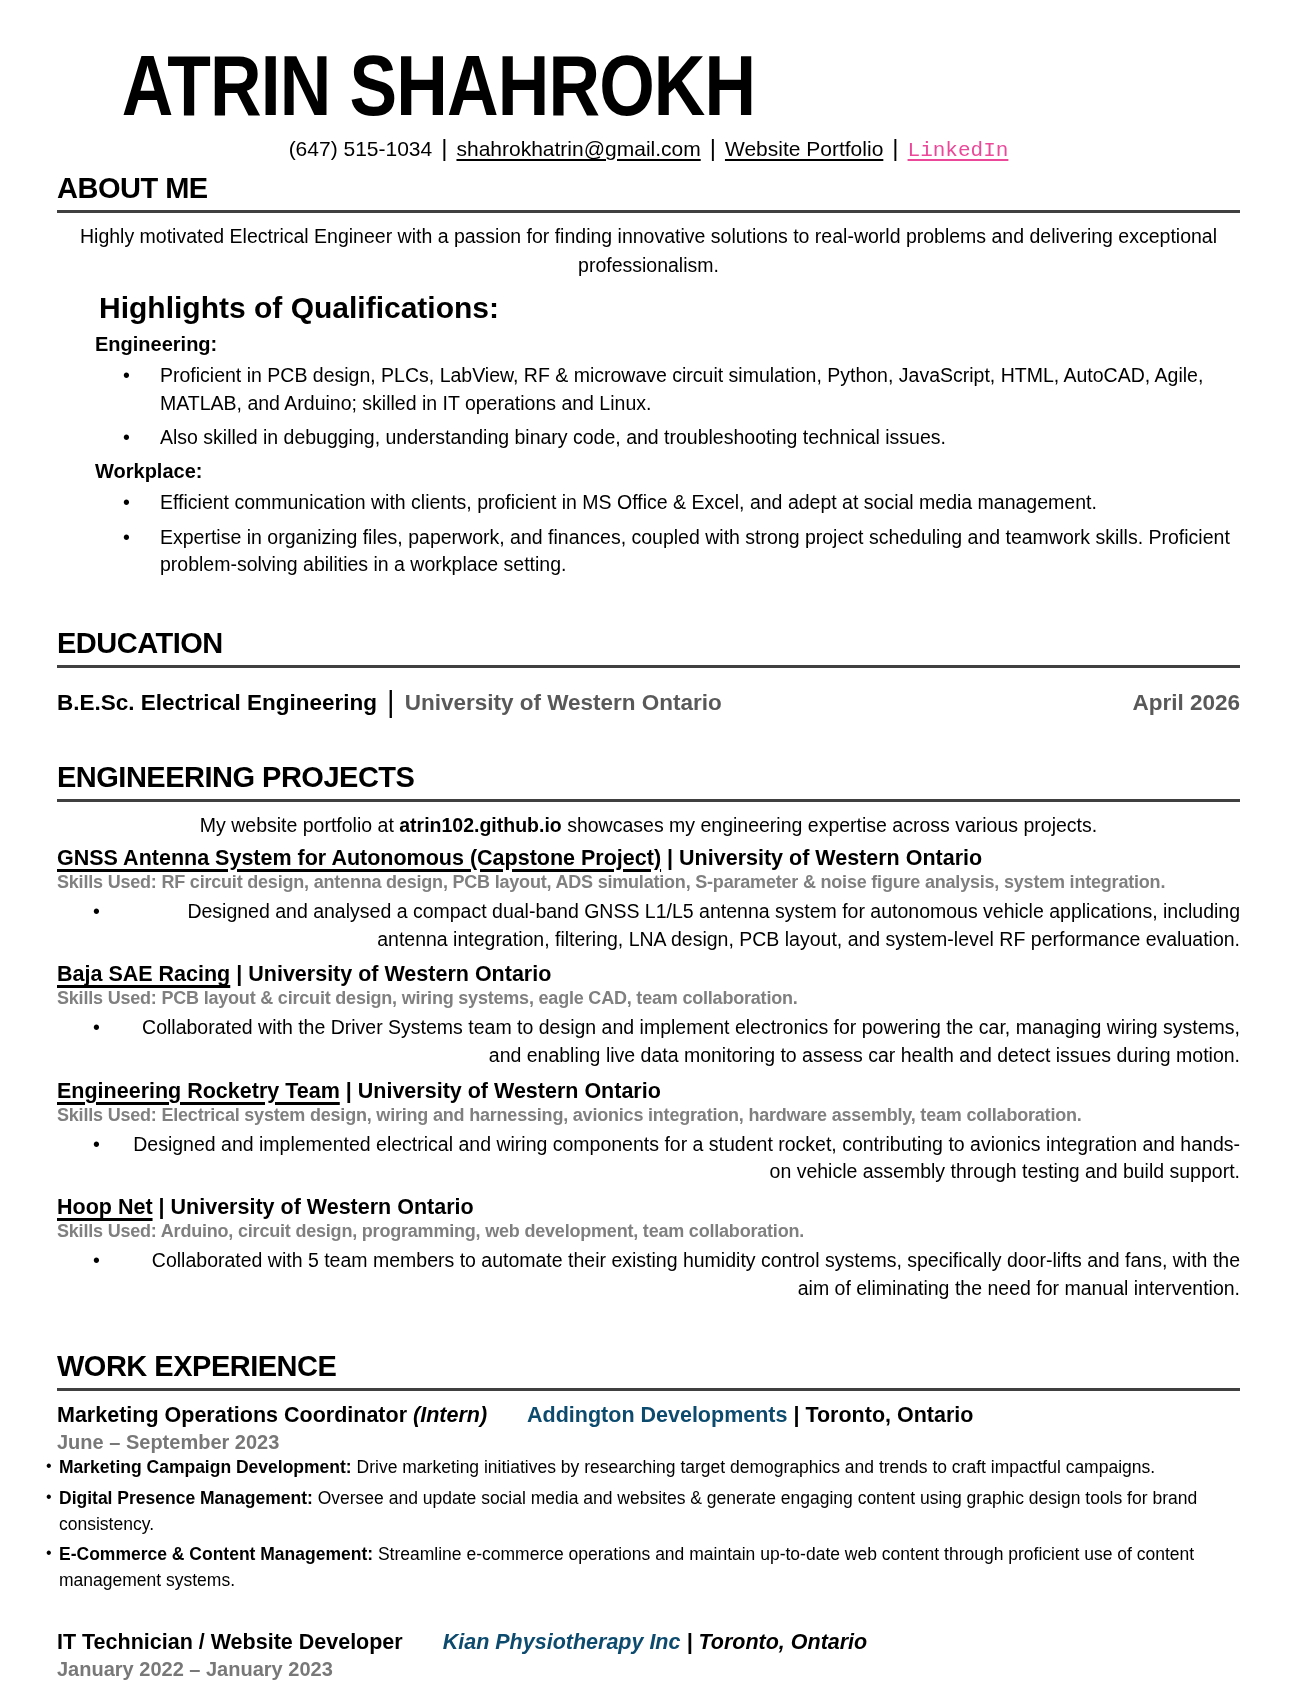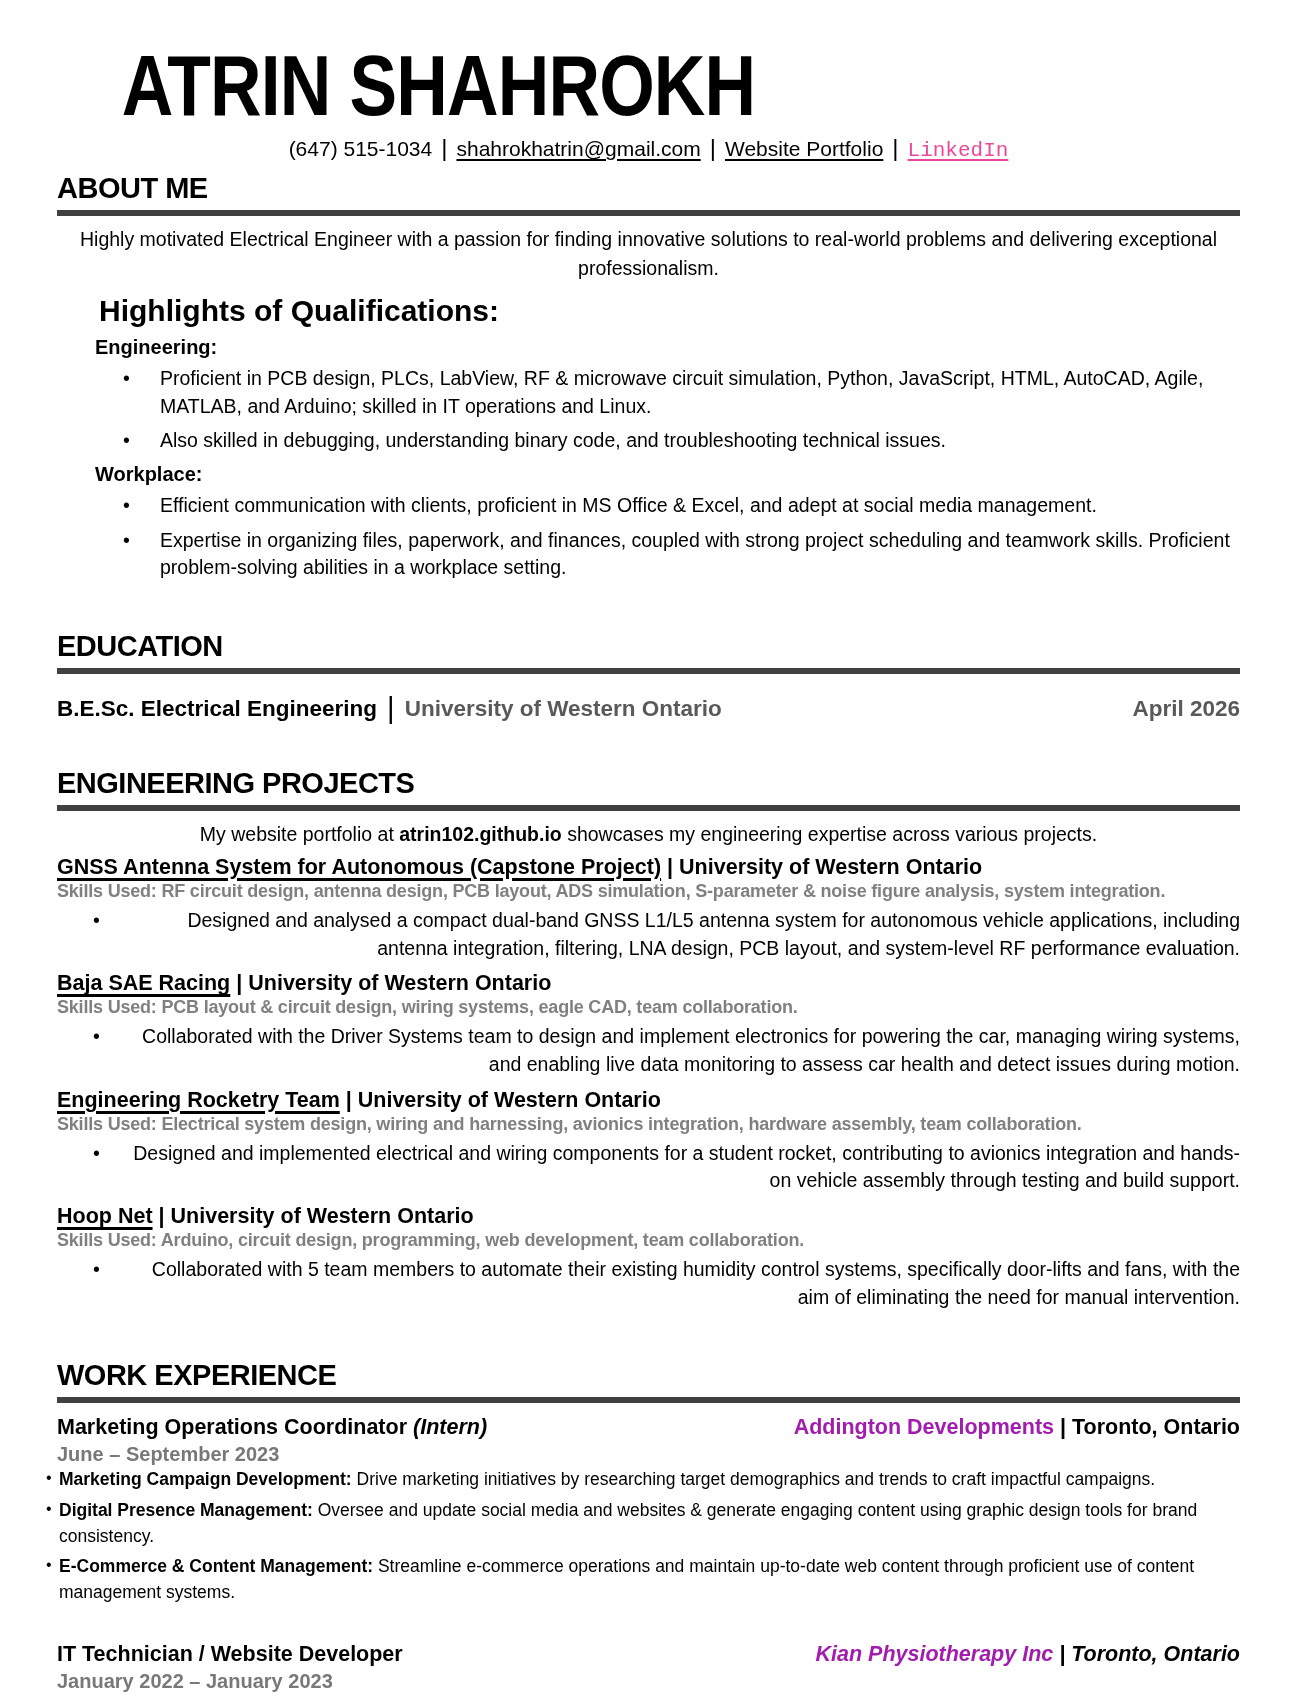--- a/index.html
+++ b/index.html
@@ -36,7 +36,7 @@
   
   .section-title {
     font-size: 29px; font-weight: bold;
-    border-bottom: 6px solid #404040;
+    border-bottom: 3px solid #404040;
     padding-bottom: 5px;
     letter-spacing: -0.5px;
   }

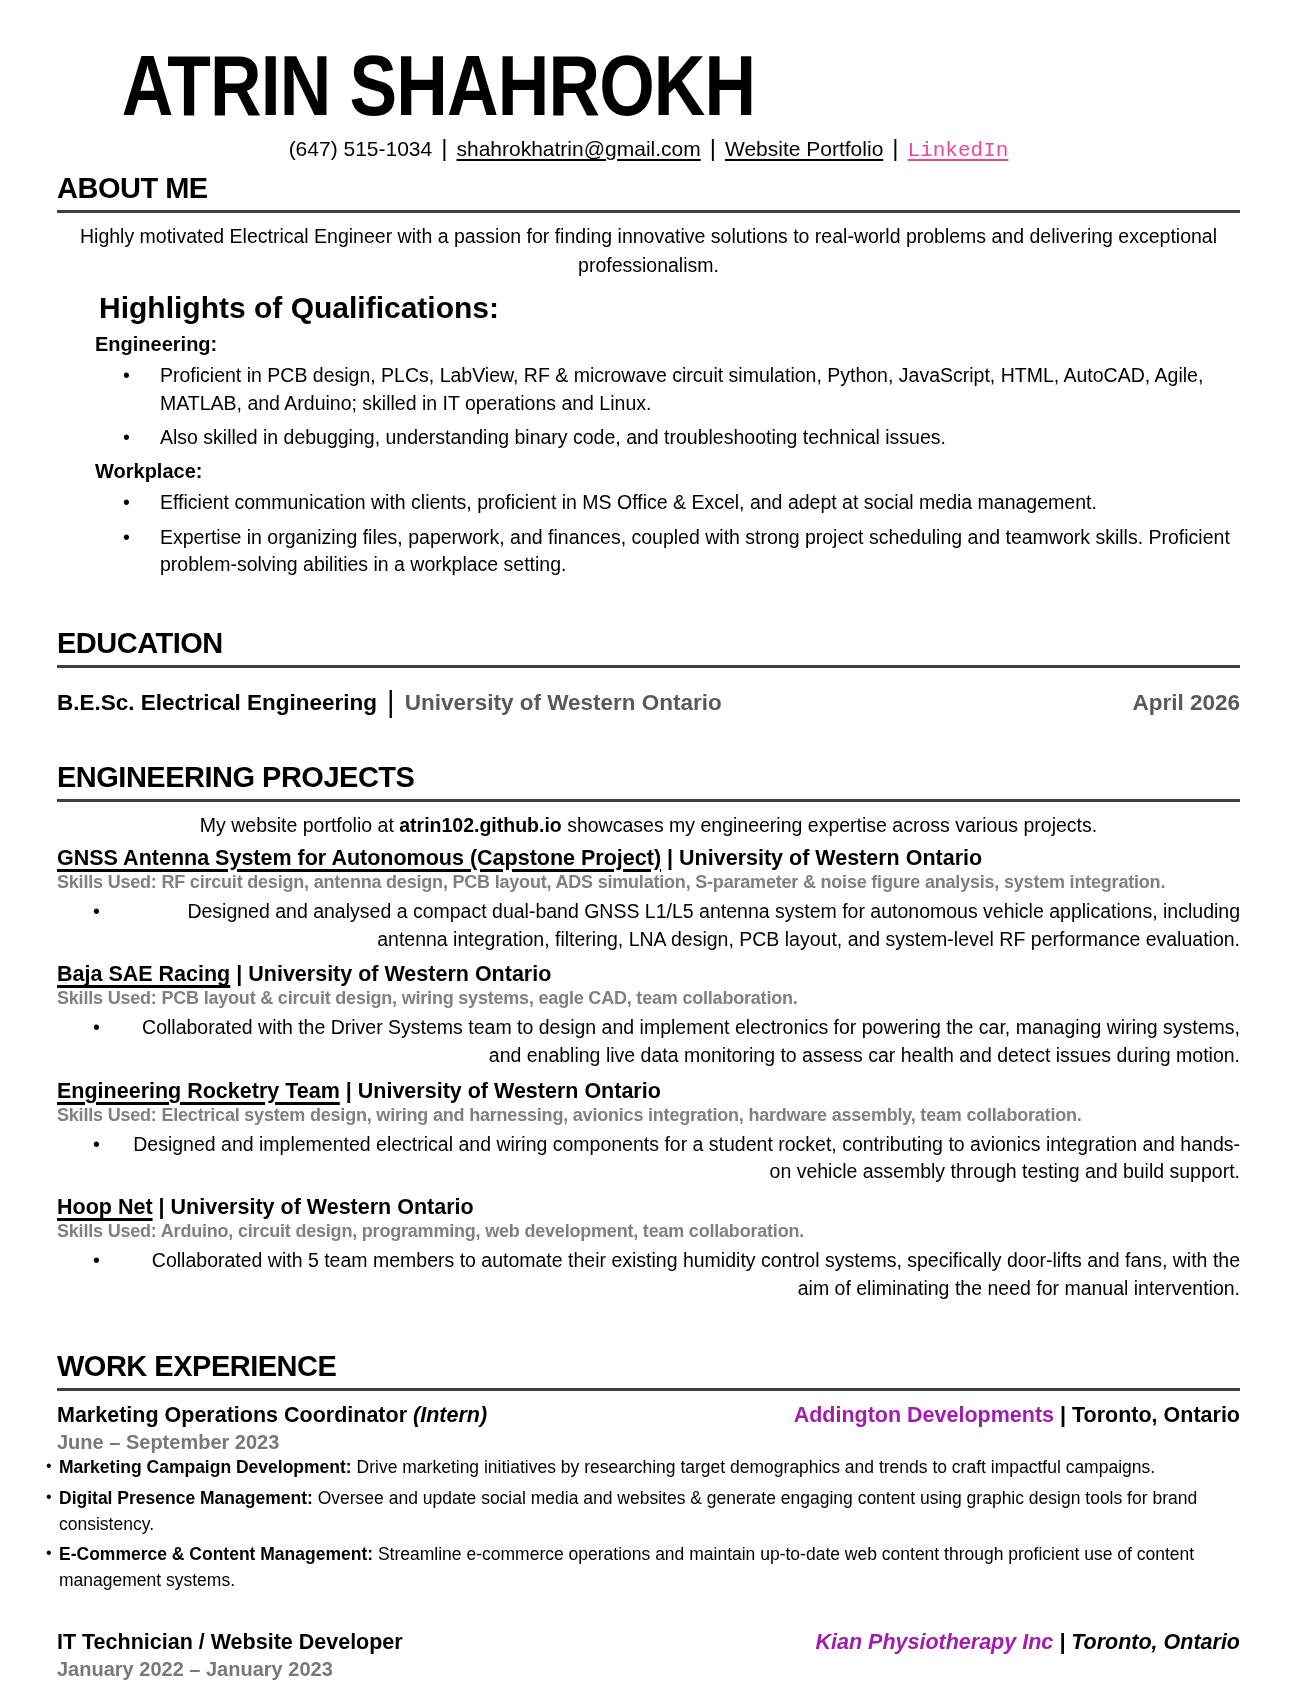--- a/index.html
+++ b/index.html
@@ -105,7 +105,7 @@
   .job { margin-top: 12px; }
   .job + .job { margin-top: 36px; }
   .job-head {
-    display: flex; justify-content: space-between; align-items: baseline;
+    display: flex; align-items: baseline;
     font-size: 21.5px; font-weight: bold;
   }
   .job-role .note { font-style: italic; margin-left: 6px; }

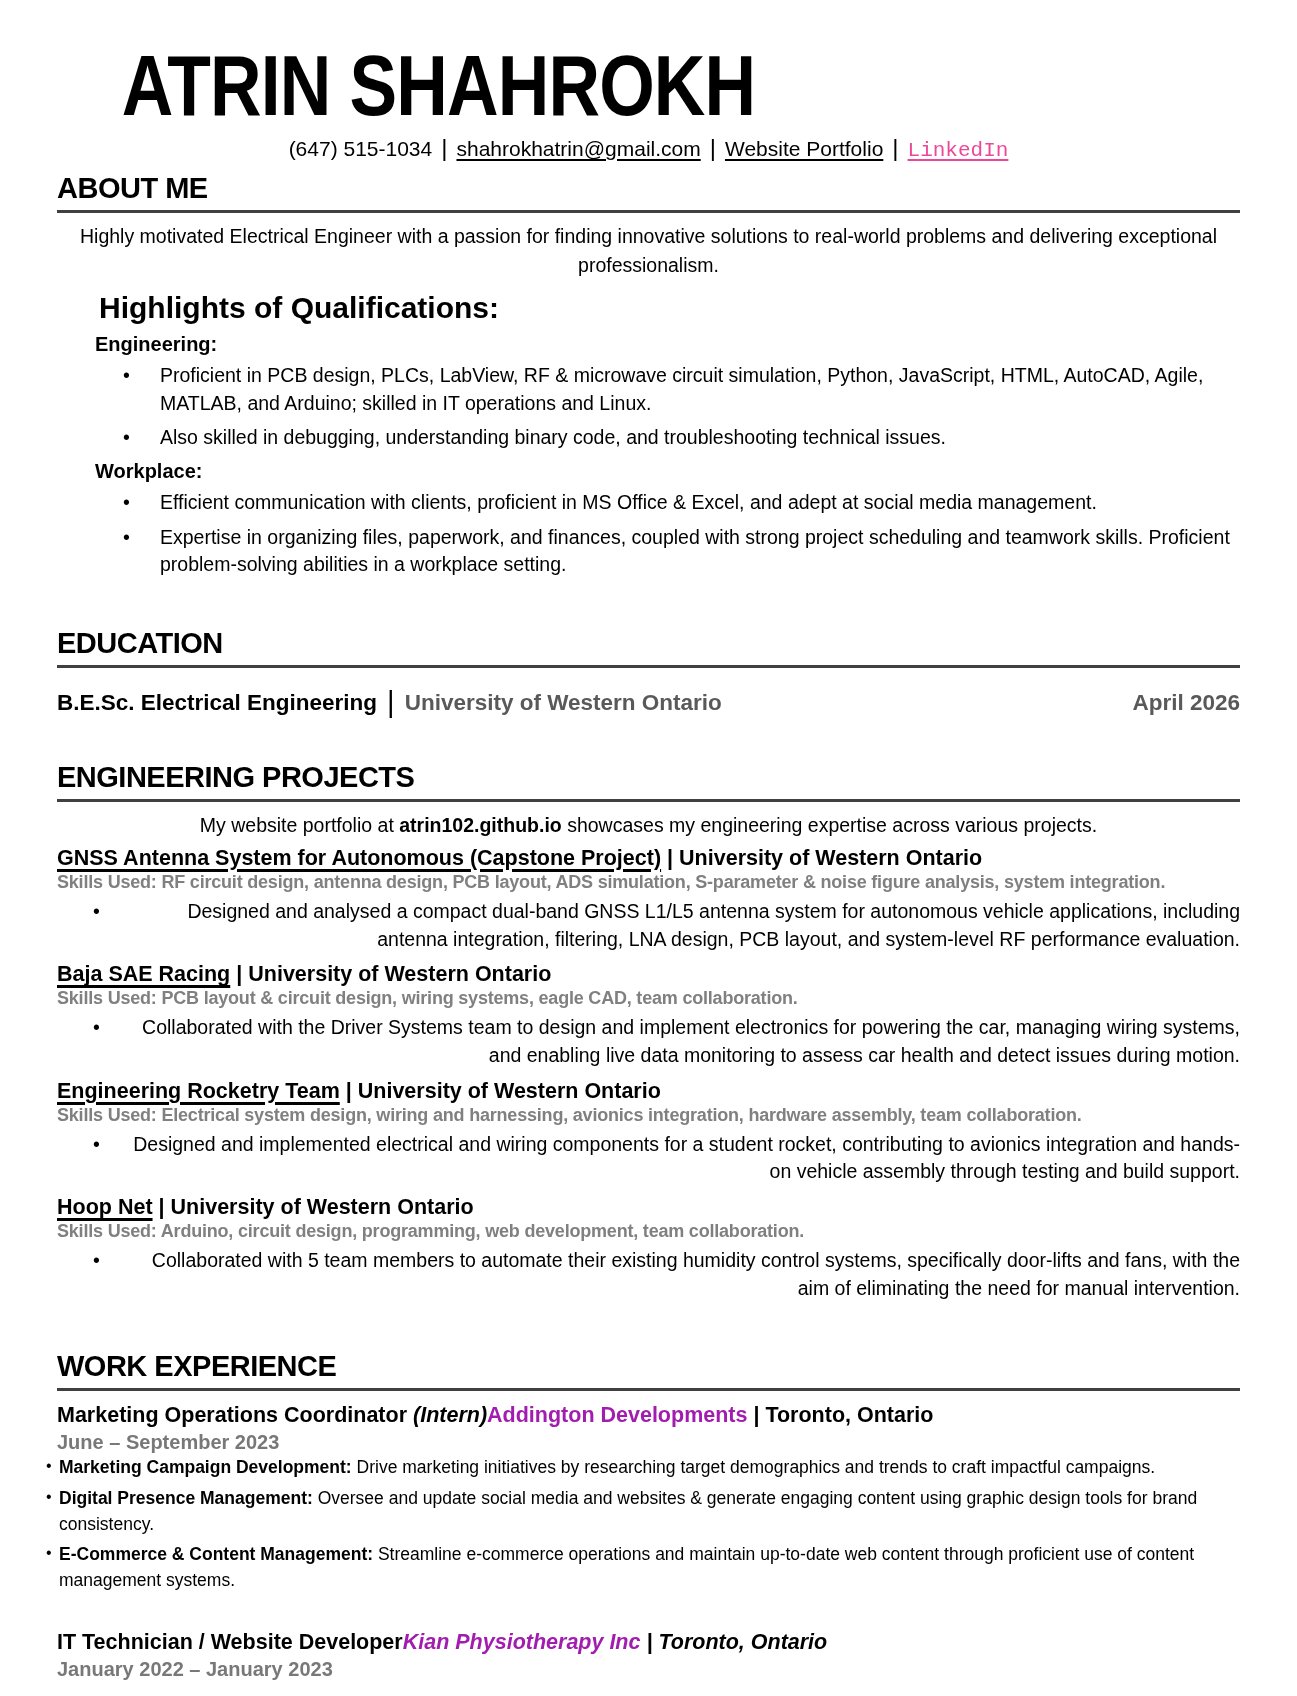--- a/index.html
+++ b/index.html
@@ -110,7 +110,7 @@
   }
   .job-role .note { font-style: italic; margin-left: 6px; }
   .job-org { white-space: nowrap; }
-  .job-org .co { color: #a21caf; }
+  .job-org .co { color: #0c4a6e; margin-left: 40px; }
   .job-org.italic { font-style: italic; }
   .job-dates { font-size: 20px; font-weight: bold; color: #787878; margin-top: 3px; }
   ul.job-list { list-style: none; margin-left: 2px; }

